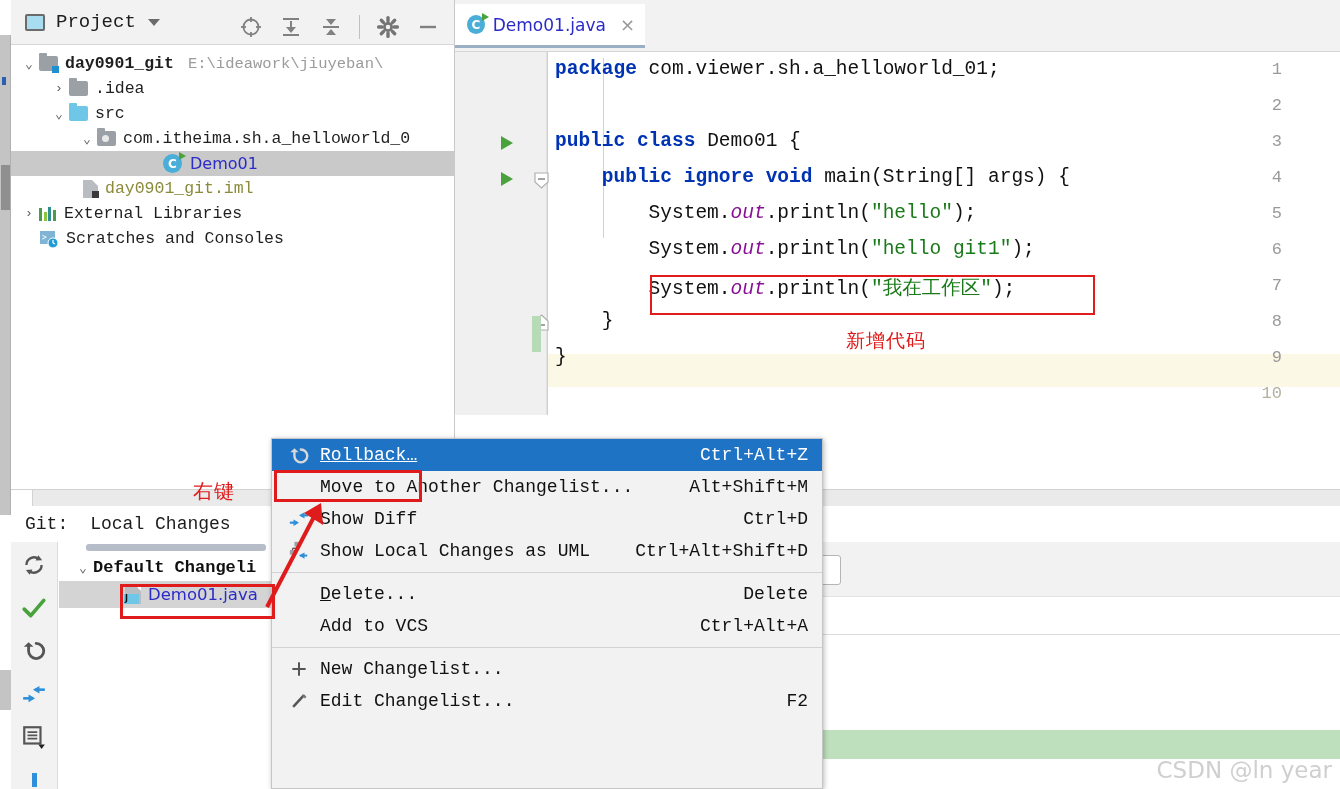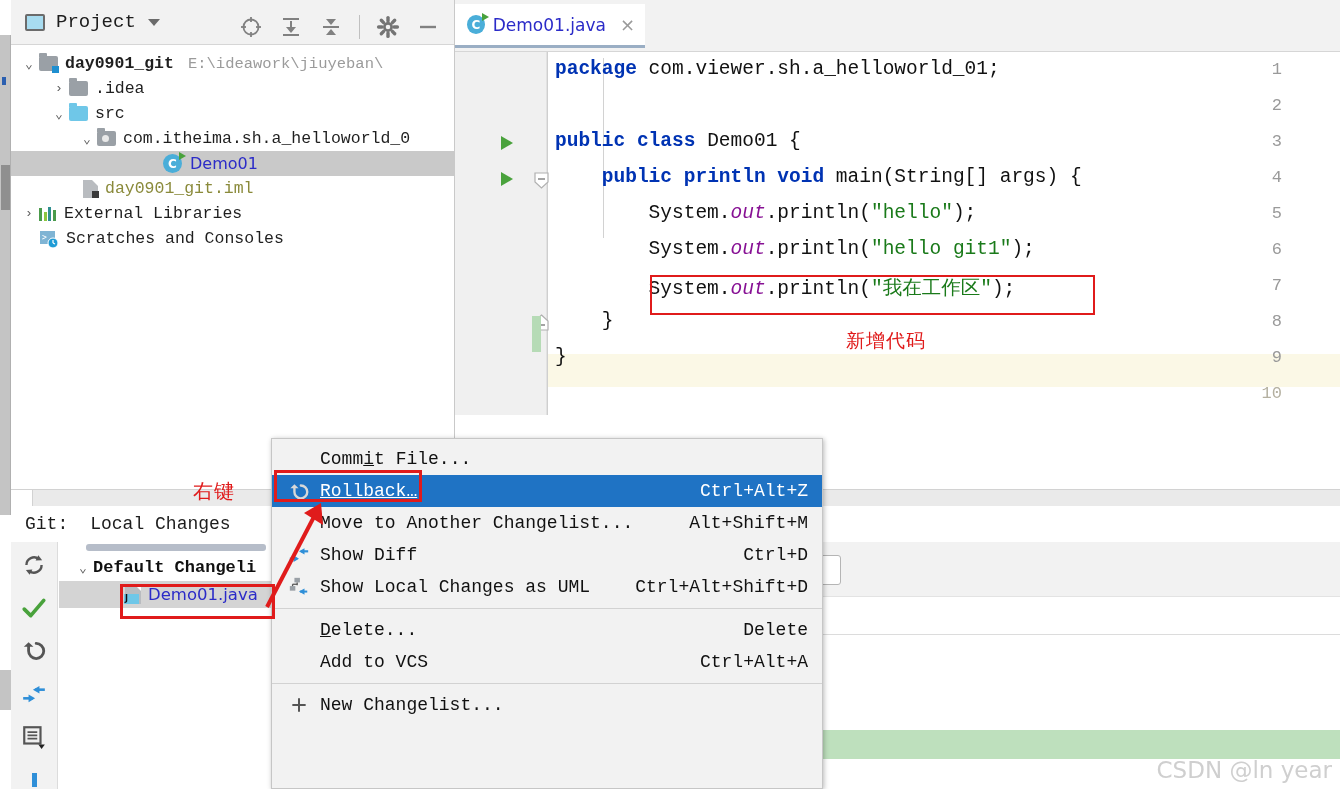--- a/index.html
+++ b/index.html
@@ -357,7 +357,7 @@
 
       <div class="codeline" style="top:6px"><span class="kw">package</span><span class="plain"> com.viewer.sh.a_helloworld_01;</span></div>
       <div class="codeline" style="top:78px"><span class="kw">public class </span><span class="plain">Demo01 {</span></div>
-      <div class="codeline" style="top:114px"><span class="plain">    </span><span class="kw">public println void </span><span class="plain">main(String[] args) {</span></div>
+      <div class="codeline" style="top:114px"><span class="plain">    </span><span class="kw">public ignore void </span><span class="plain">main(String[] args) {</span></div>
       <div class="codeline" style="top:150px"><span class="plain">        System.</span><span class="fld">out</span><span class="plain">.println(</span><span class="str">"hello"</span><span class="plain">);</span></div>
       <div class="codeline" style="top:186px"><span class="plain">        System.</span><span class="fld">out</span><span class="plain">.println(</span><span class="str">"hello git1"</span><span class="plain">);</span></div>
       <div class="codeline" style="top:222px"><span class="plain">        System.</span><span class="fld">out</span><span class="plain">.println(</span><span class="str">"我在工作区"</span><span class="plain">);</span></div>

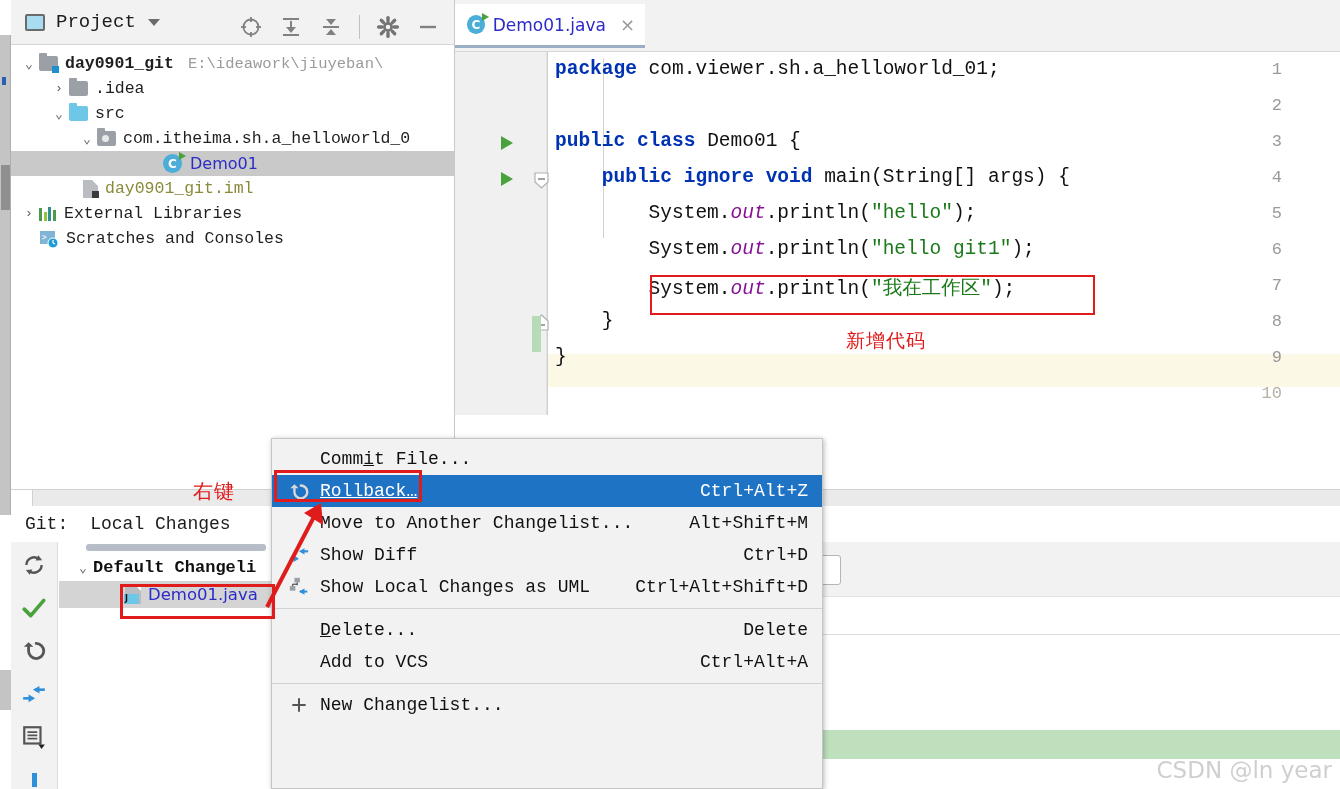--- a/index.html
+++ b/index.html
@@ -453,10 +453,6 @@
 
   <div class="ctxmenu">
 
-    <div class="mi" style="margin-top:4px">
-      <span class="mi-ico"></span>
-      <span class="mi-lbl">Comm<span class="ul1">i</span>t File...</span>
-    </div>
 
     <div class="mi hl">
       <span class="mi-ico">

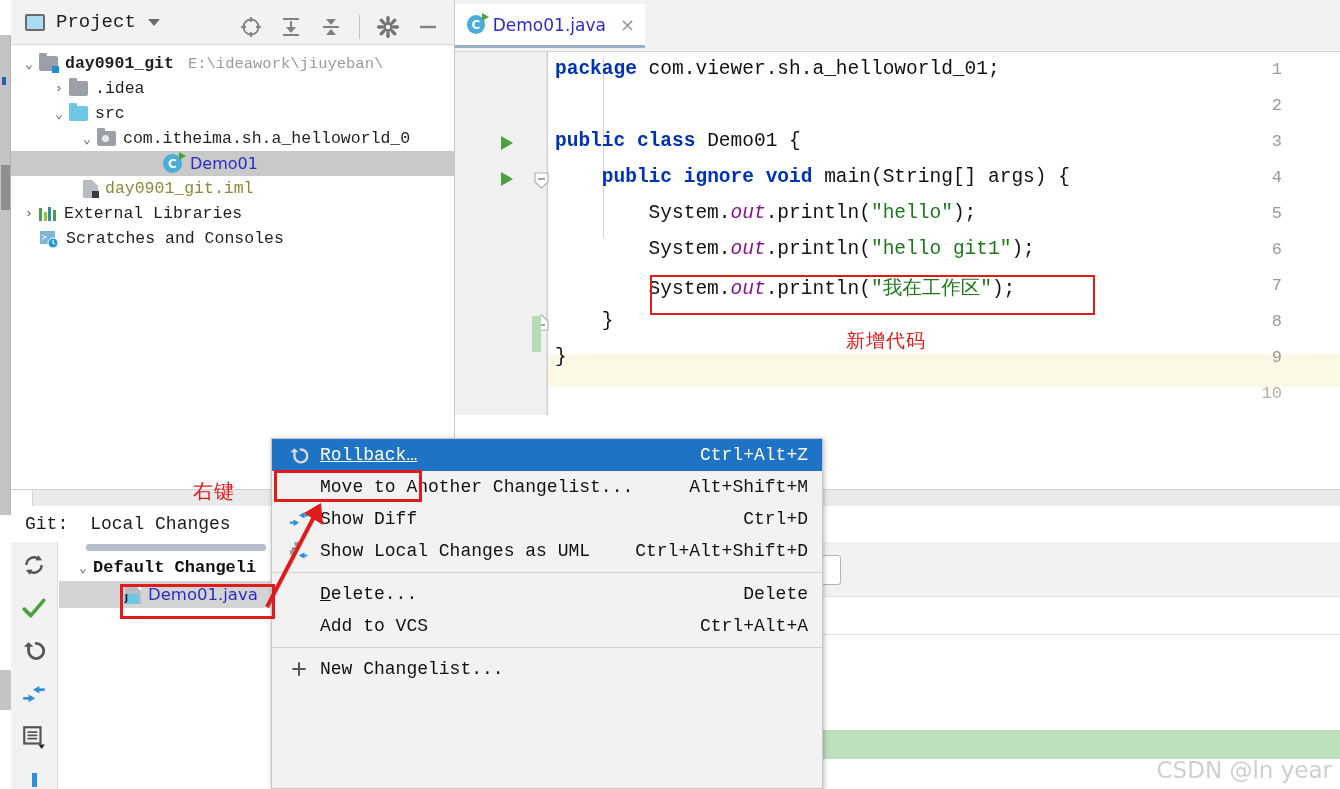--- a/index.html
+++ b/index.html
@@ -527,6 +527,16 @@
       <span class="mi-lbl">New Changelist...</span>
     </div>
 
+    <div class="mi">
+      <span class="mi-ico">
+        <svg width="20" height="20" viewBox="0 0 24 24">
+          <line x1="5" y1="19" x2="18" y2="5" stroke="#555" stroke-width="3"></line>
+          <polygon points="18,4 21,7 19,9 16,6" fill="#777"></polygon>
+        </svg>
+      </span>
+      <span class="mi-lbl">Edit Changelist...</span>
+      <span class="mi-key">F2</span>
+    </div>
 
     <div class="mi">
       

